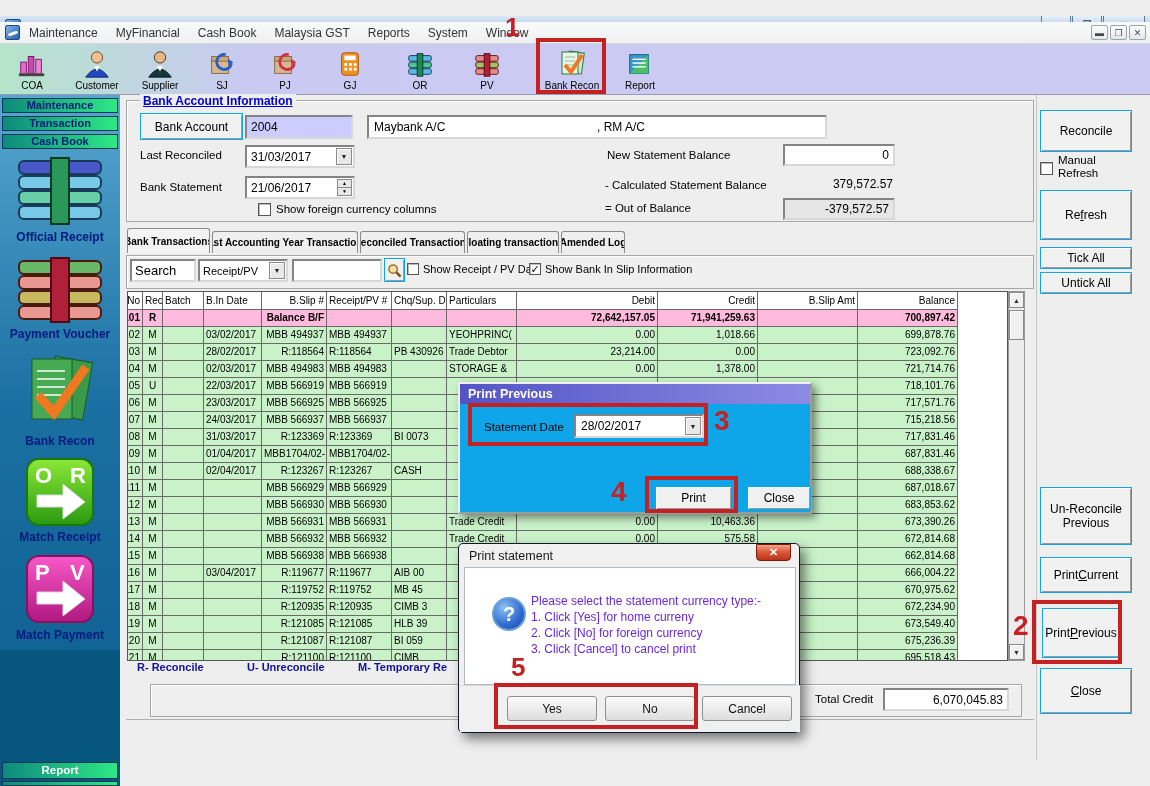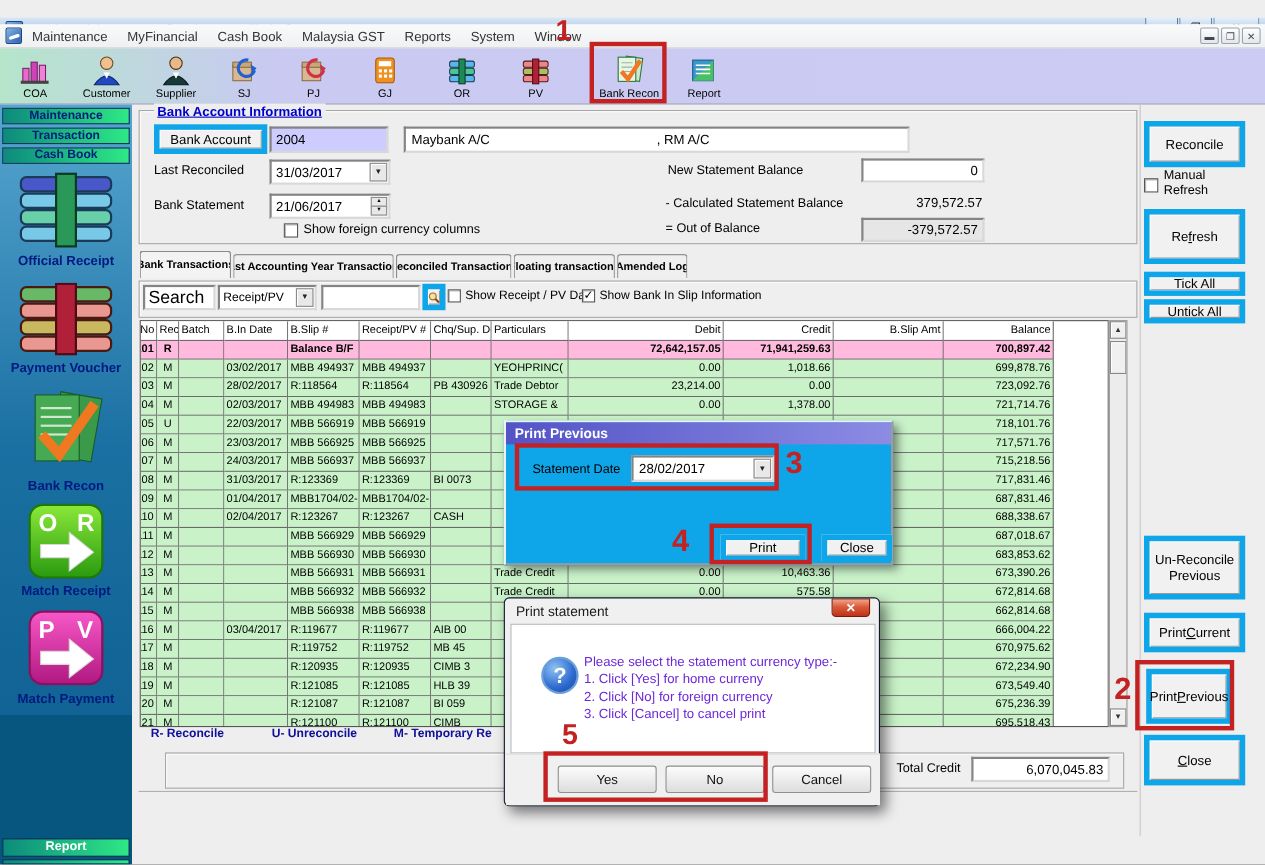--- a/index.html
+++ b/index.html
@@ -54,7 +54,7 @@
     color:#ffffff; font-weight:bold; font-size:11.5px; text-align:center; line-height:15px; }
 
   
-  .btn { position:absolute; background:#f1f1f1; border:5px solid #0ea5e9;
+  .btn { position:absolute; background:#f1f1f1; border:1px solid #0ea5e9;
     box-shadow:inset 1px 1px 0 #ffffff, inset -1px -1px 0 #9a9a9a;
     display:flex; align-items:center; justify-content:center; text-align:center;
     font-size:12px; color:#000; }

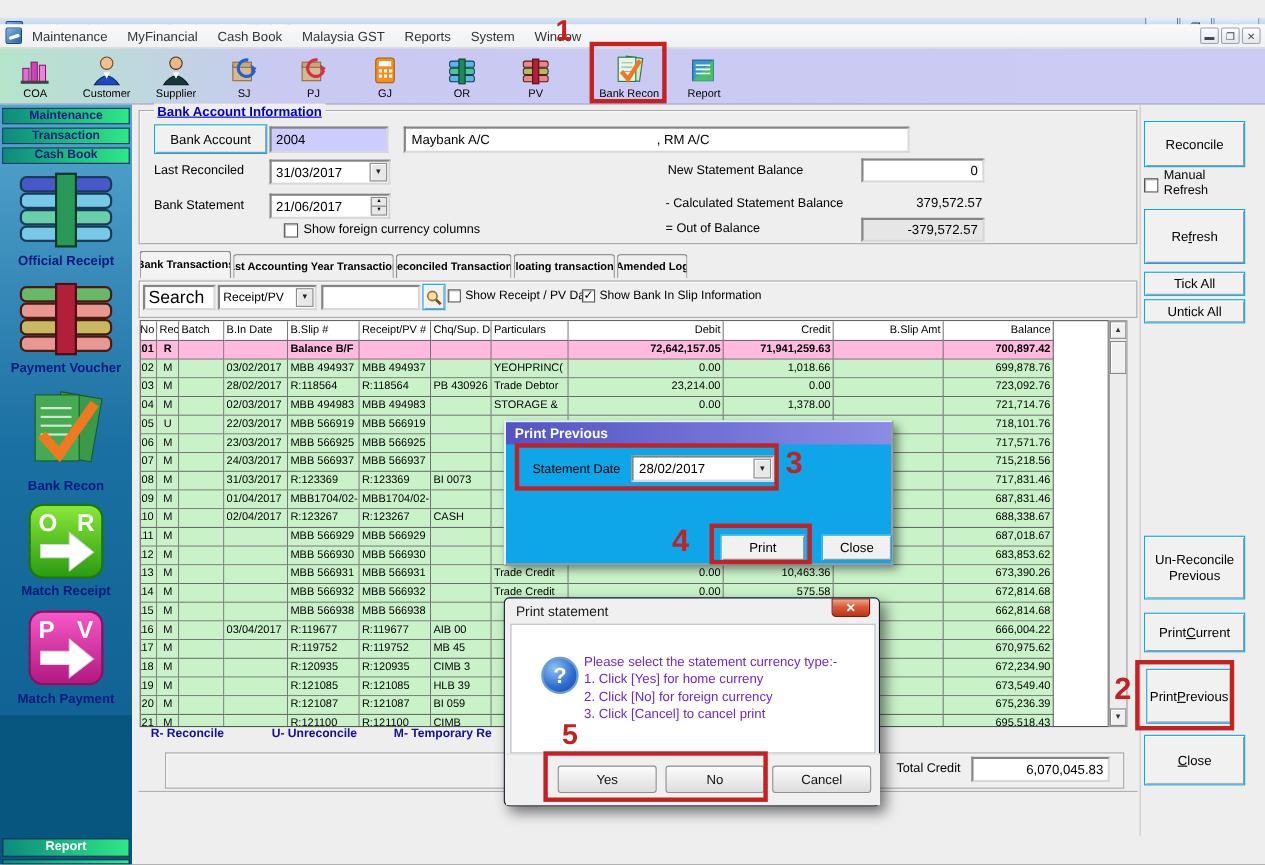--- a/index.html
+++ b/index.html
@@ -414,7 +414,7 @@
   <div class="tab" style="left:561px;top:231px;width:64px;height:22px">Amended Log</div>
 
   <div class="groupbox" style="left:126px;top:255px;width:908px;height:34px;background:#efefef"></div>
-  <div class="sunken" style="left:130px;top:259px;width:66px;height:23px;padding-left:3px;font-size:16px">Search</div>
+  <div class="sunken" style="left:130px;top:259px;width:66px;height:23px;padding-left:3px;font-size:13px">Search</div>
   <div class="sunken" style="left:198px;top:259px;width:90px;height:23px;padding-left:3px;font-size:11px">
     <span>Receipt/PV</span>
     <div class="drop-arrow">▼</div>

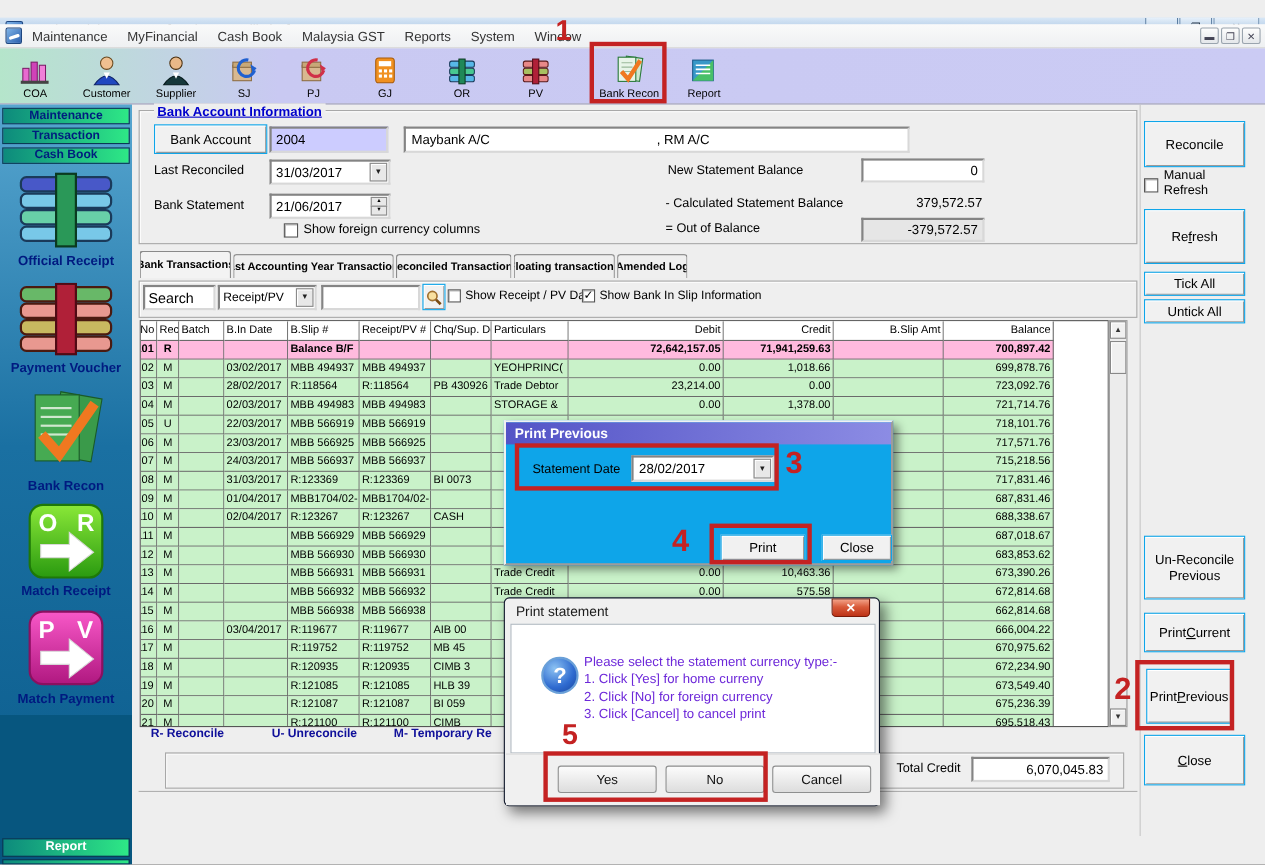--- a/index.html
+++ b/index.html
@@ -88,7 +88,7 @@
   .pink .cell { background:#ffbade; font-weight:bold; }
   .green .cell { background:#c9f2c9; }
   .c0{flex:0 0 15px; direction:rtl;} .c1{flex:0 0 20px; text-align:center;}
-  .c2{flex:0 0 41px;} .c3{flex:0 0 58px;} .c4{flex:0 0 65px;} .c5{flex:0 0 65px;}
+  .c2{flex:0 0 41px;} .c3{flex:0 0 58px;} .c4{flex:0 0 65px;text-align:right;} .c5{flex:0 0 65px;}
   .c6{flex:0 0 55px;} .c7{flex:0 0 70px;}
   .c8{flex:0 0 141px; text-align:right;} .c9{flex:0 0 100px; text-align:right;}
   .c10{flex:0 0 100px; text-align:right;} .c11{flex:0 0 100px; text-align:right;}

